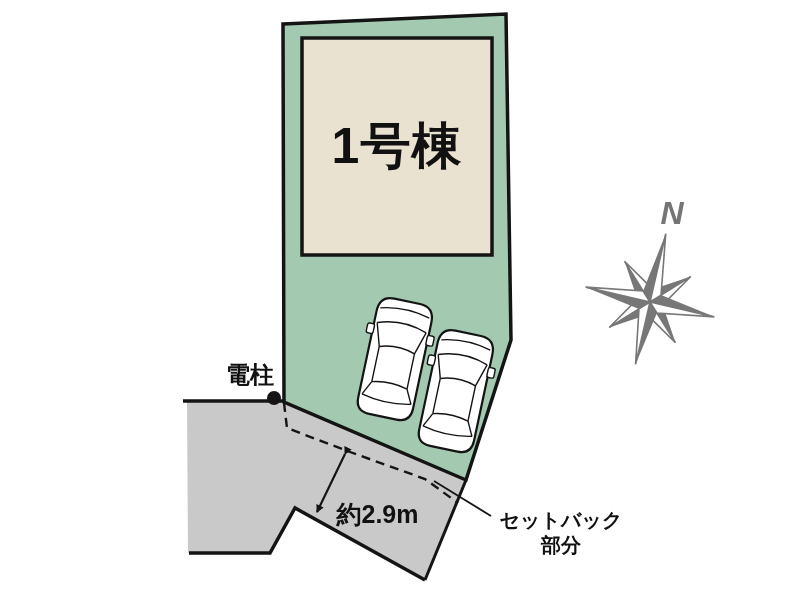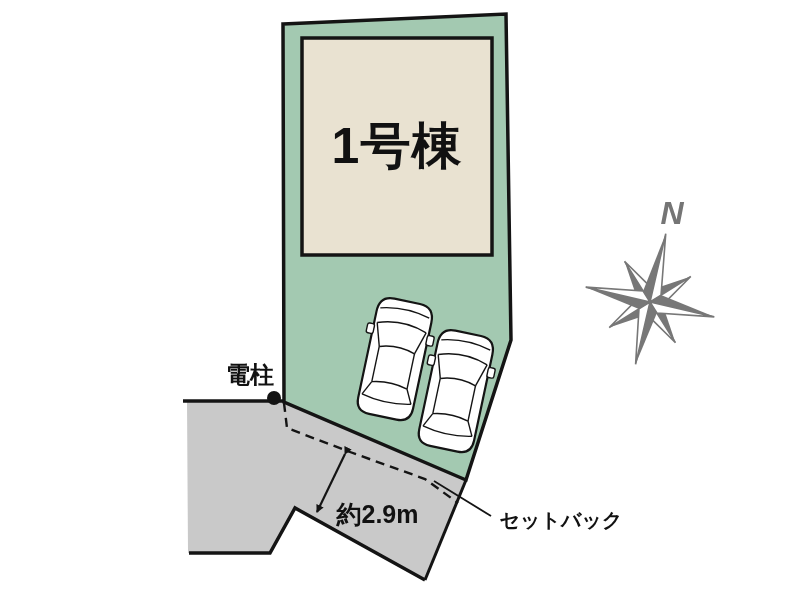--- a/index.html
+++ b/index.html
@@ -118,6 +118,7 @@
 
   <div id="setback-label" class="label">
     <div class="line1">セットバック</div>
+    <div class="line2">部分</div>
   </div>
 
   <div id="north-label" class="label">N</div>

